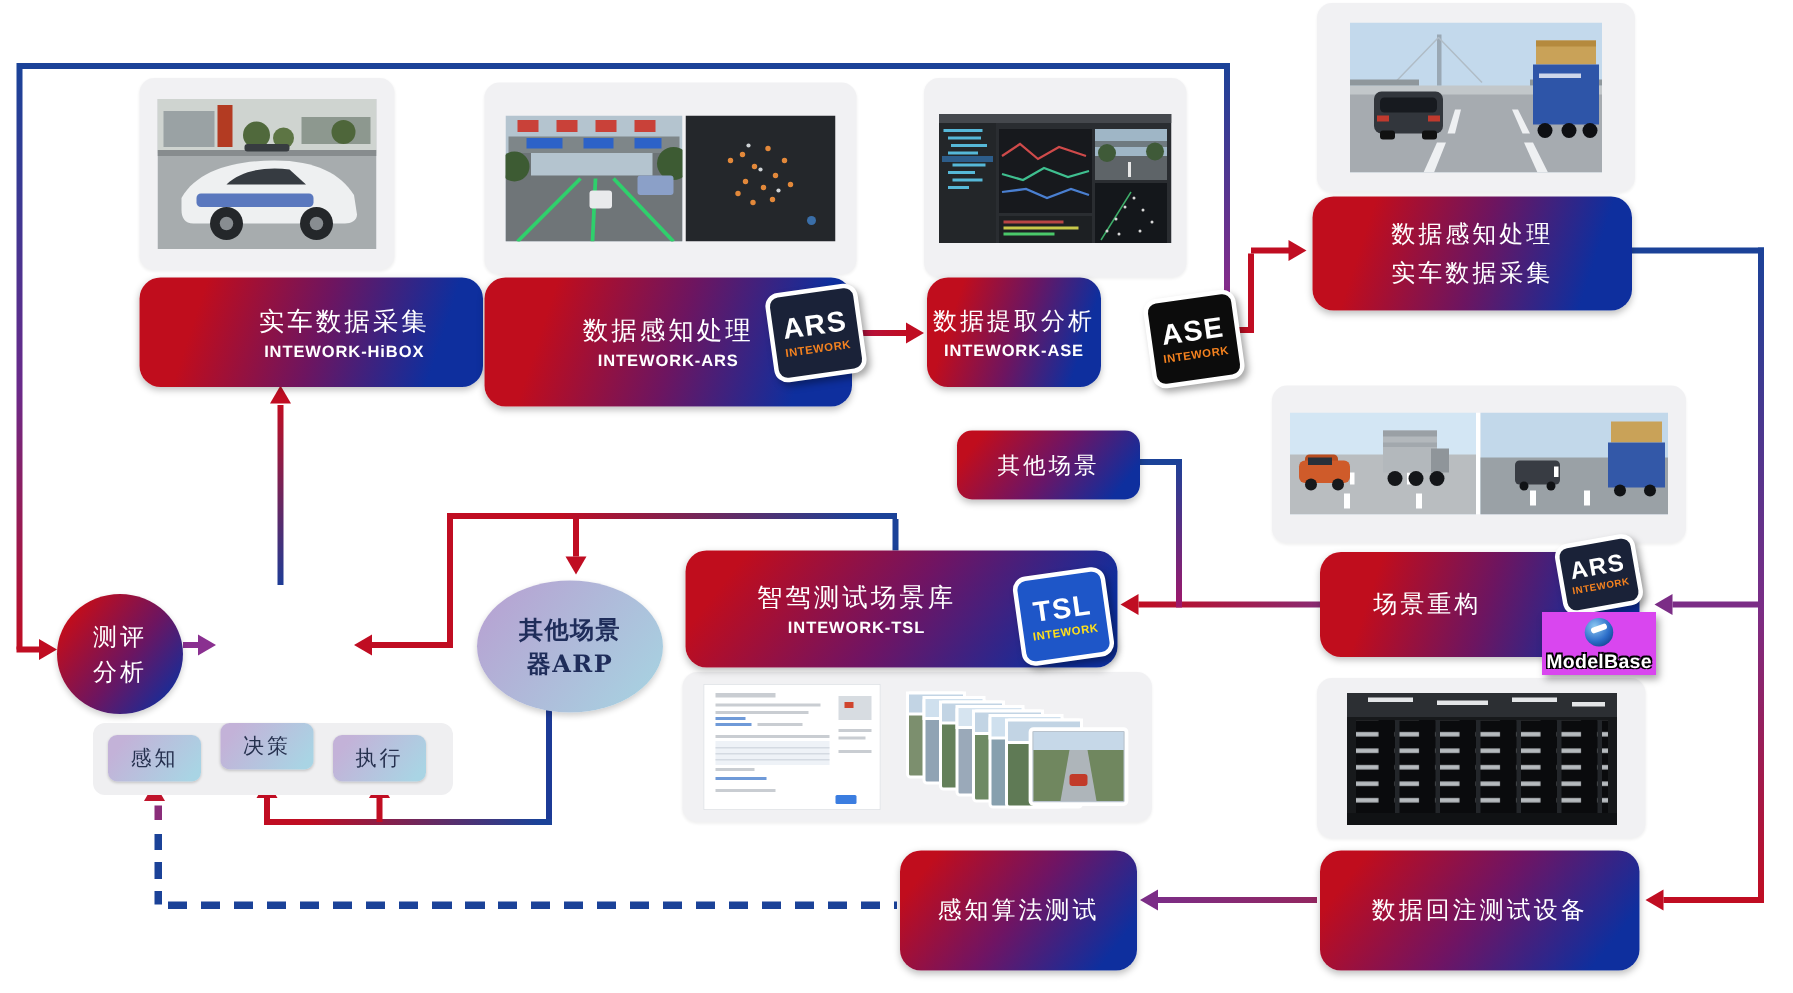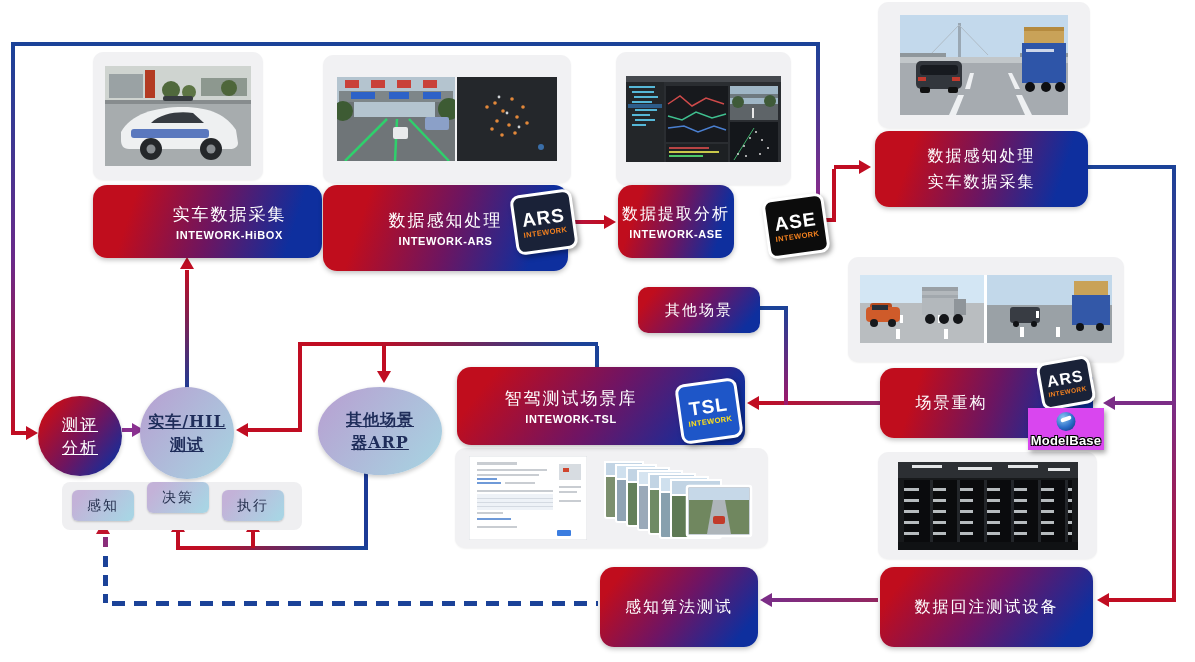--- a/index.html
+++ b/index.html
@@ -26,7 +26,7 @@
   .gsub{font-size:11px;font-weight:bold;letter-spacing:.6px;}
 
   
-  .node{position:absolute;border-radius:50%;display:flex;flex-direction:column;align-items:center;justify-content:center;line-height:1.45;box-shadow:0 2px 4px rgba(0,0,0,.2);text-decoration:underline;}
+  .node{position:absolute;border-radius:50%;display:flex;flex-direction:column;align-items:center;justify-content:center;line-height:1.45;box-shadow:0 2px 4px rgba(0,0,0,.2);}
   .node-red{background:linear-gradient(128deg,#c00d1d 15%,#6d1560 55%,#0e2f9e 92%);color:#fff;font-family:"DejaVu Serif","Liberation Serif",serif;font-size:16px;letter-spacing:2px;}
   .node-lite{background:linear-gradient(128deg,#b6a5d3 12%,#a8cfe0 88%);color:#1f2d5a;font-family:"DejaVu Serif","Liberation Serif",serif;font-size:16px;letter-spacing:1px;font-weight:bold;}
 

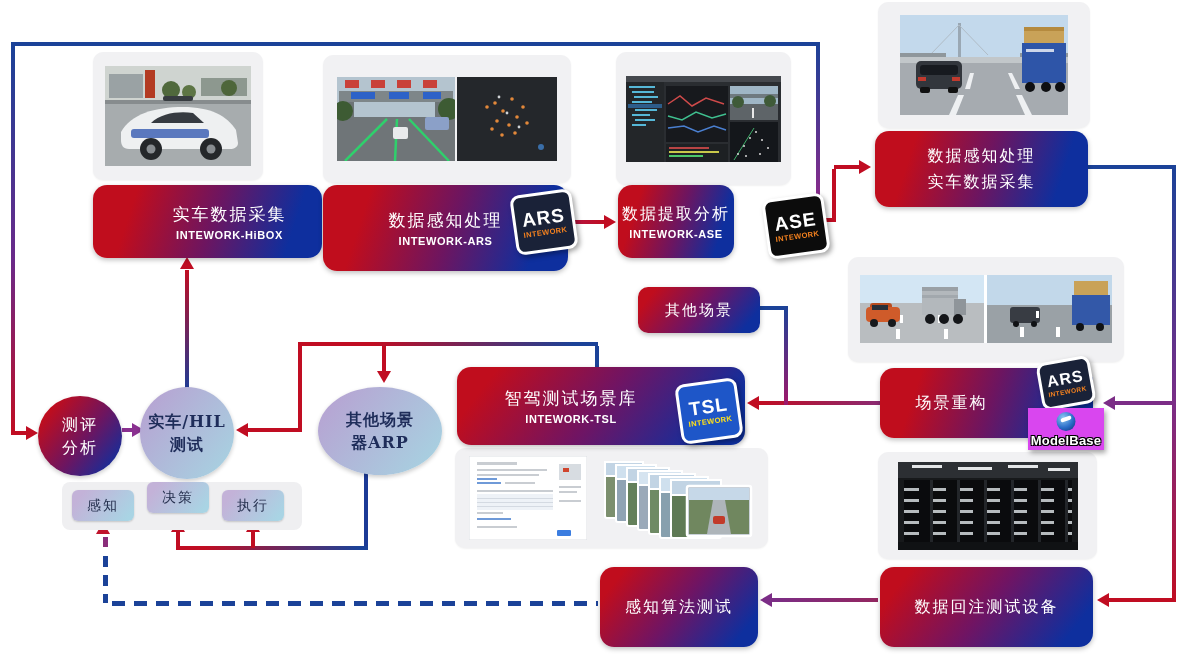--- a/index.html
+++ b/index.html
@@ -460,10 +460,6 @@
     <div>分析</div>
   </div>
 
-  <div class="node node-lite" style="left:140px;top:387px;width:94px;height:92px;">
-    <div>实车/HIL</div>
-    <div>测试</div>
-  </div>
 
   <div class="node node-lite" style="left:318px;top:387px;width:124px;height:88px;">
     <div>其他场景</div>

